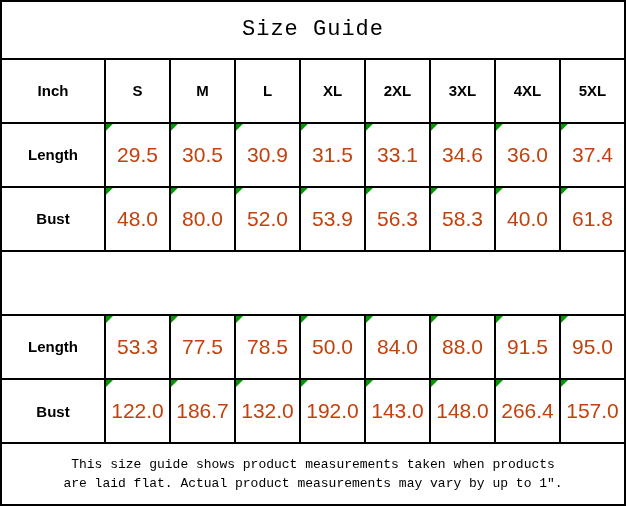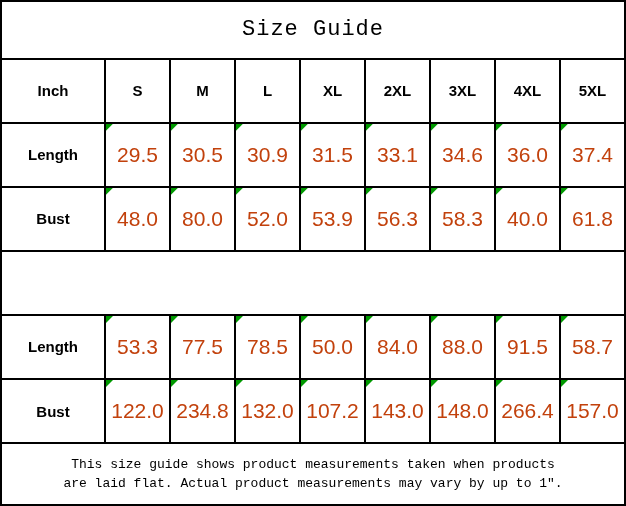--- a/index.html
+++ b/index.html
@@ -135,7 +135,7 @@
       <td class="dc"><span class="tri"></span><span>84.0</span></td>
       <td class="dc"><span class="tri"></span><span>88.0</span></td>
       <td class="dc"><span class="tri"></span><span>91.5</span></td>
-      <td class="dc"><span class="tri"></span><span>58.7</span></td>
+      <td class="dc"><span class="tri"></span><span>95.0</span></td>
     </tr>
 
     <tr class="r-std">

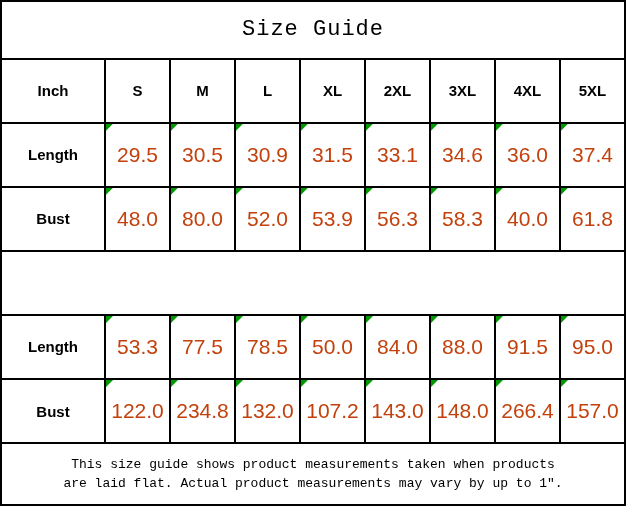--- a/index.html
+++ b/index.html
@@ -141,7 +141,7 @@
     <tr class="r-std">
       <th class="hdr">Bust</th>
       <td class="dc"><span class="tri"></span><span>122.0</span></td>
-      <td class="dc"><span class="tri"></span><span>234.8</span></td>
+      <td class="dc"><span class="tri"></span><span>186.7</span></td>
       <td class="dc"><span class="tri"></span><span>132.0</span></td>
       <td class="dc"><span class="tri"></span><span>107.2</span></td>
       <td class="dc"><span class="tri"></span><span>143.0</span></td>

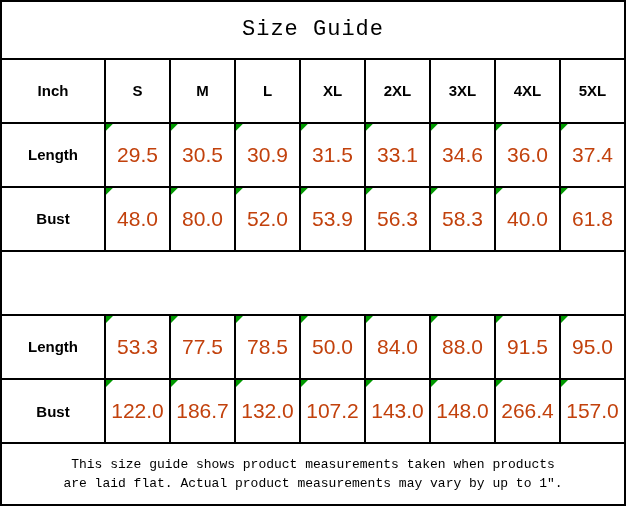--- a/index.html
+++ b/index.html
@@ -143,7 +143,7 @@
       <td class="dc"><span class="tri"></span><span>122.0</span></td>
       <td class="dc"><span class="tri"></span><span>186.7</span></td>
       <td class="dc"><span class="tri"></span><span>132.0</span></td>
-      <td class="dc"><span class="tri"></span><span>107.2</span></td>
+      <td class="dc"><span class="tri"></span><span>192.0</span></td>
       <td class="dc"><span class="tri"></span><span>143.0</span></td>
       <td class="dc"><span class="tri"></span><span>148.0</span></td>
       <td class="dc"><span class="tri"></span><span>266.4</span></td>

